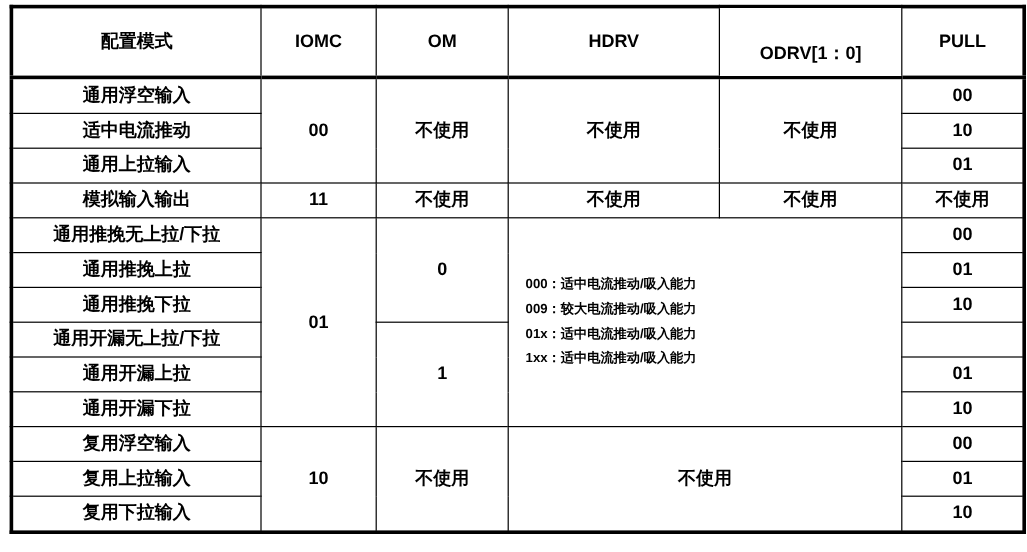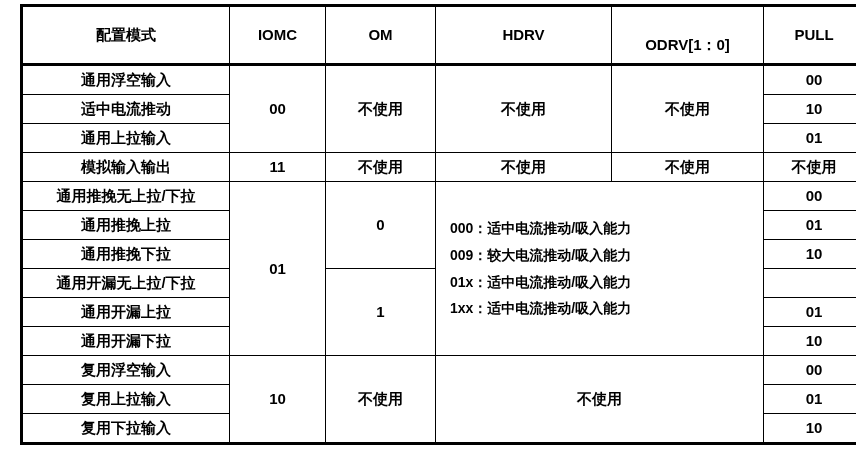--- a/index.html
+++ b/index.html
@@ -19,7 +19,7 @@
     width: 736px;
     height: 460px;
     box-sizing: border-box;
-    padding: 4px 6px 6px 20px;
+    padding: 4px 6px 6px 8px;
   }
   table.cfg {
     border-collapse: collapse;

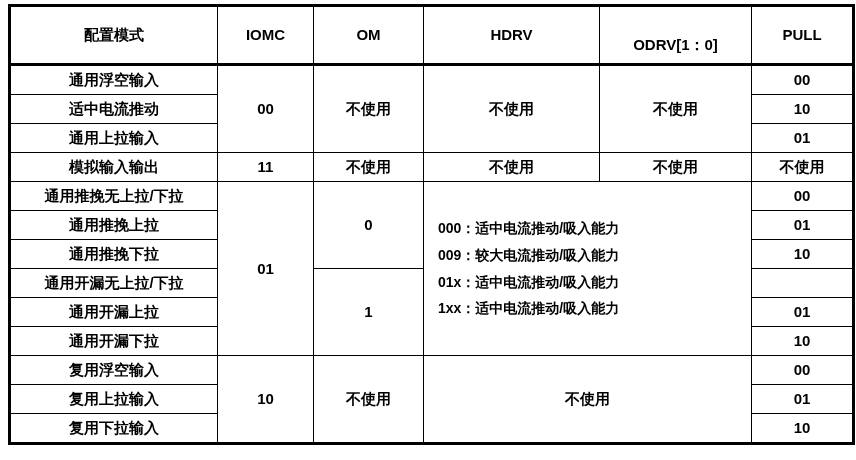--- a/index.html
+++ b/index.html
@@ -64,7 +64,7 @@
     display: block;
     text-align: left;
     padding: 0 8px 0 14px;
-    font-size: 14px;
+    font-size: 11px;
     line-height: 1.9;
     font-weight: bold;
     white-space: nowrap;

